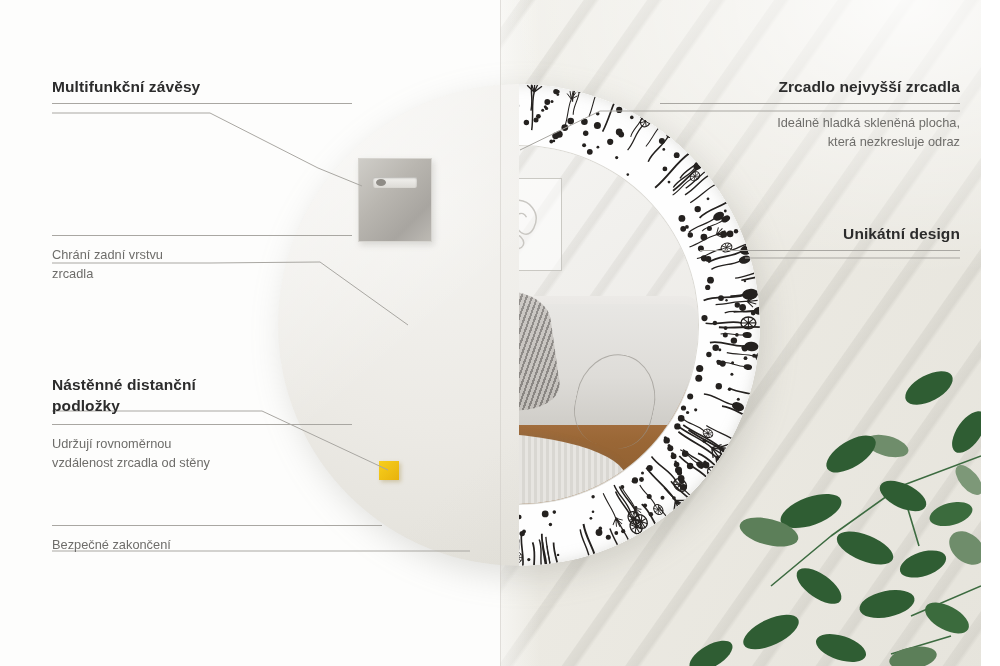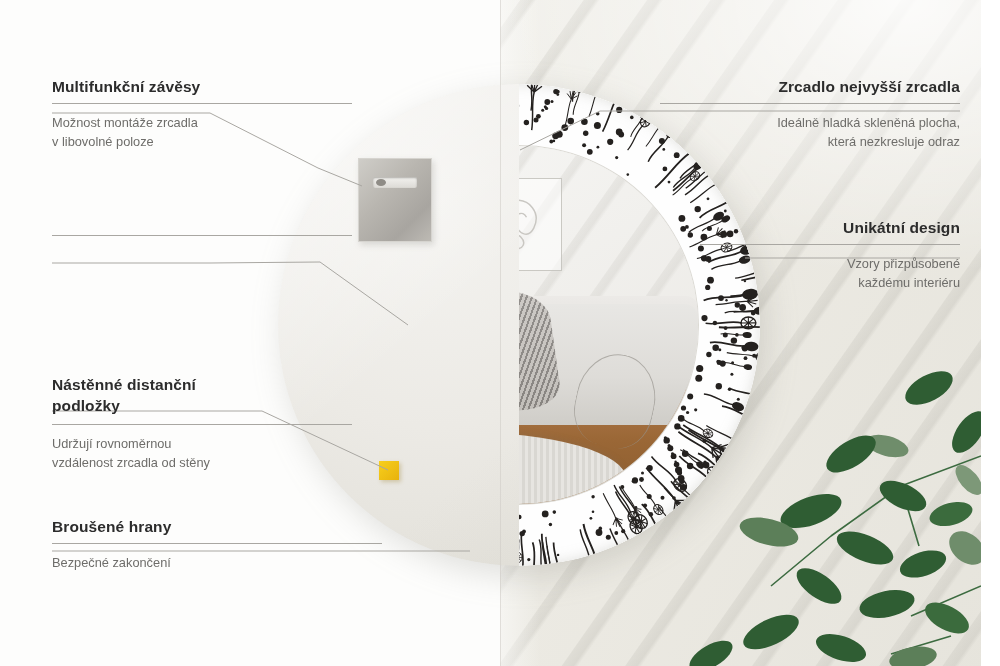--- a/index.html
+++ b/index.html
@@ -731,8 +731,6 @@
   <div class="callout left" style="left:52px; top:78px; width:300px;">
     <div class="c-title">Multifunkční závěsy</div>
     <div class="c-rule"></div>
-    <div class="c-body">Možnost montáže zrcadla
-v libovolné poloze</div>
   </div>
 
   <div class="callout left" style="left:52px; top:228px; width:300px;">

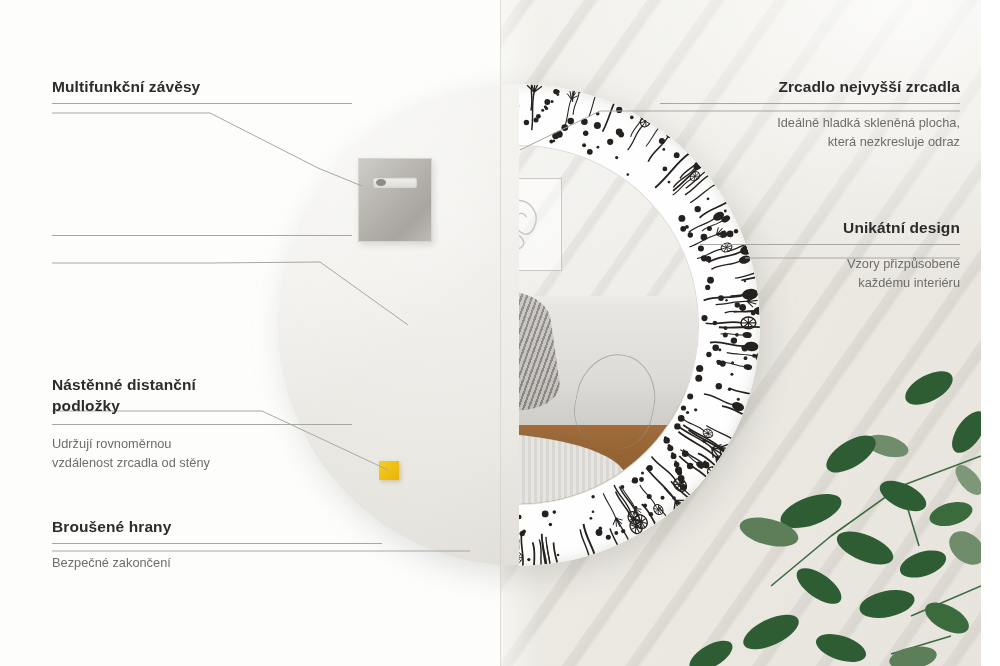--- a/index.html
+++ b/index.html
@@ -758,7 +758,7 @@
 která nezkresluje odraz</div>
   </div>
 
-  <div class="callout right" style="left:700px; top:219px; width:260px;">
+  <div class="callout right" style="left:700px; top:225px; width:260px;">
     <div class="c-title">Unikátní design</div>
     <div class="c-rule"></div>
     <div class="c-body">Vzory přizpůsobené

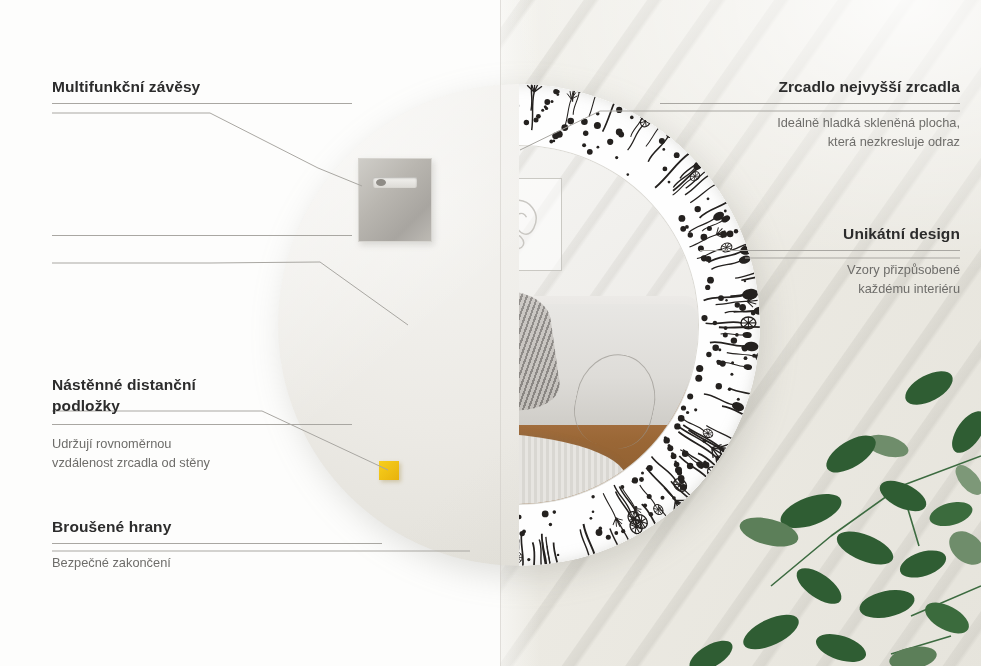--- a/index.html
+++ b/index.html
@@ -735,6 +735,8 @@
 
   <div class="callout left" style="left:52px; top:228px; width:300px;">
     <div class="c-rule"></div>
+    <div class="c-body">Chrání zadní vrstvu
+zrcadla</div>
   </div>
 
   <div class="callout left" style="left:52px; top:375px; width:300px;">

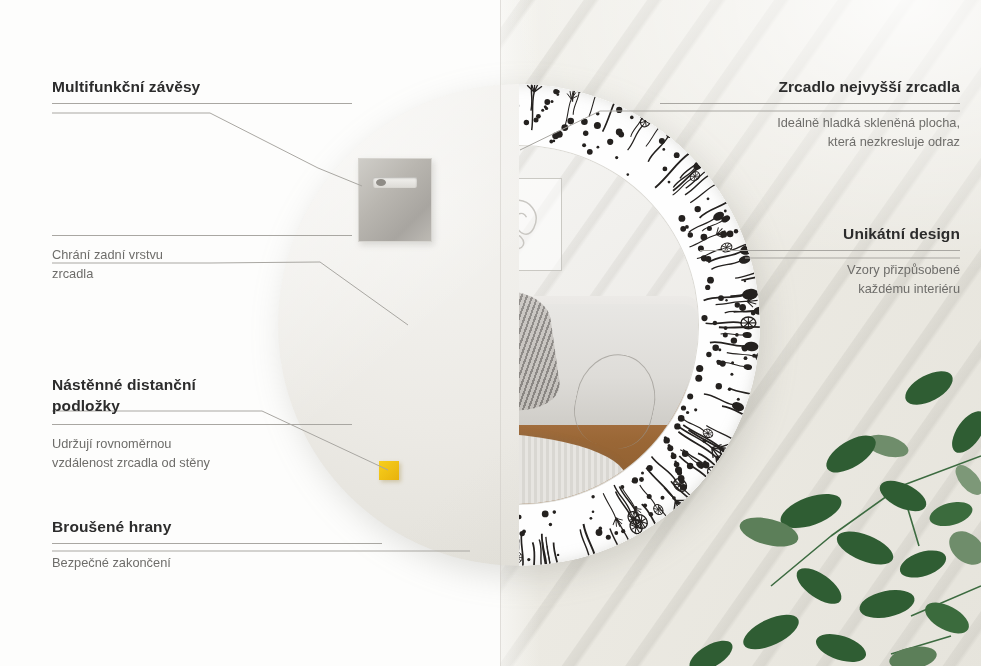--- a/index.html
+++ b/index.html
@@ -763,8 +763,6 @@
   <div class="callout right" style="left:700px; top:225px; width:260px;">
     <div class="c-title">Unikátní design</div>
     <div class="c-rule"></div>
-    <div class="c-body">Vzory přizpůsobené
-každému interiéru</div>
   </div>
 
 </div>

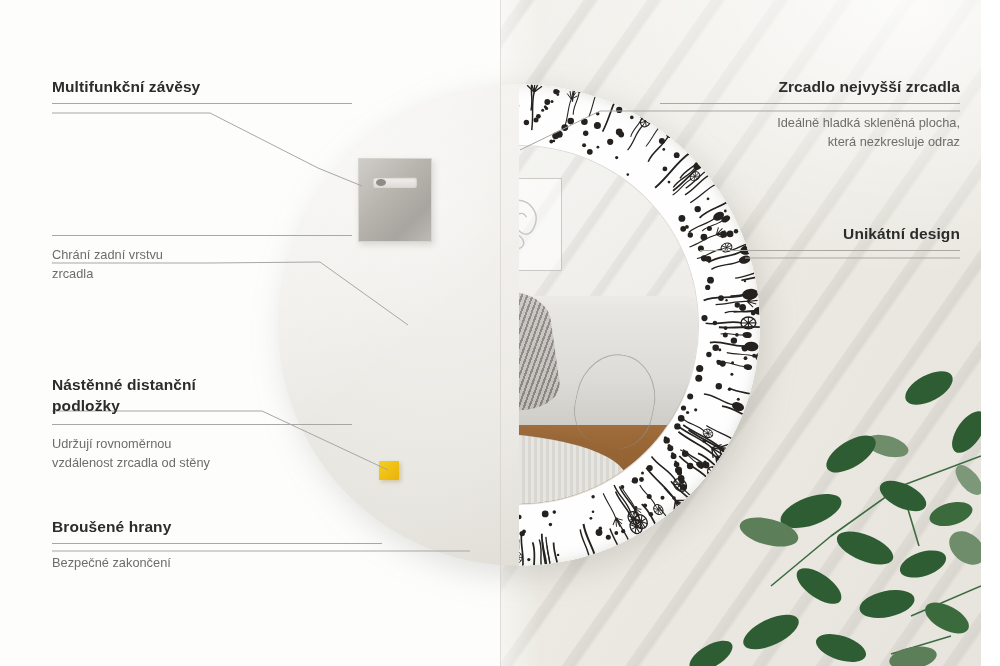--- a/index.html
+++ b/index.html
@@ -748,7 +748,6 @@
   </div>
 
   <div class="callout left" style="left:52px; top:518px; width:330px;">
-    <div class="c-title">Broušené hrany</div>
     <div class="c-rule"></div>
     <div class="c-body">Bezpečné zakončení</div>
   </div>

